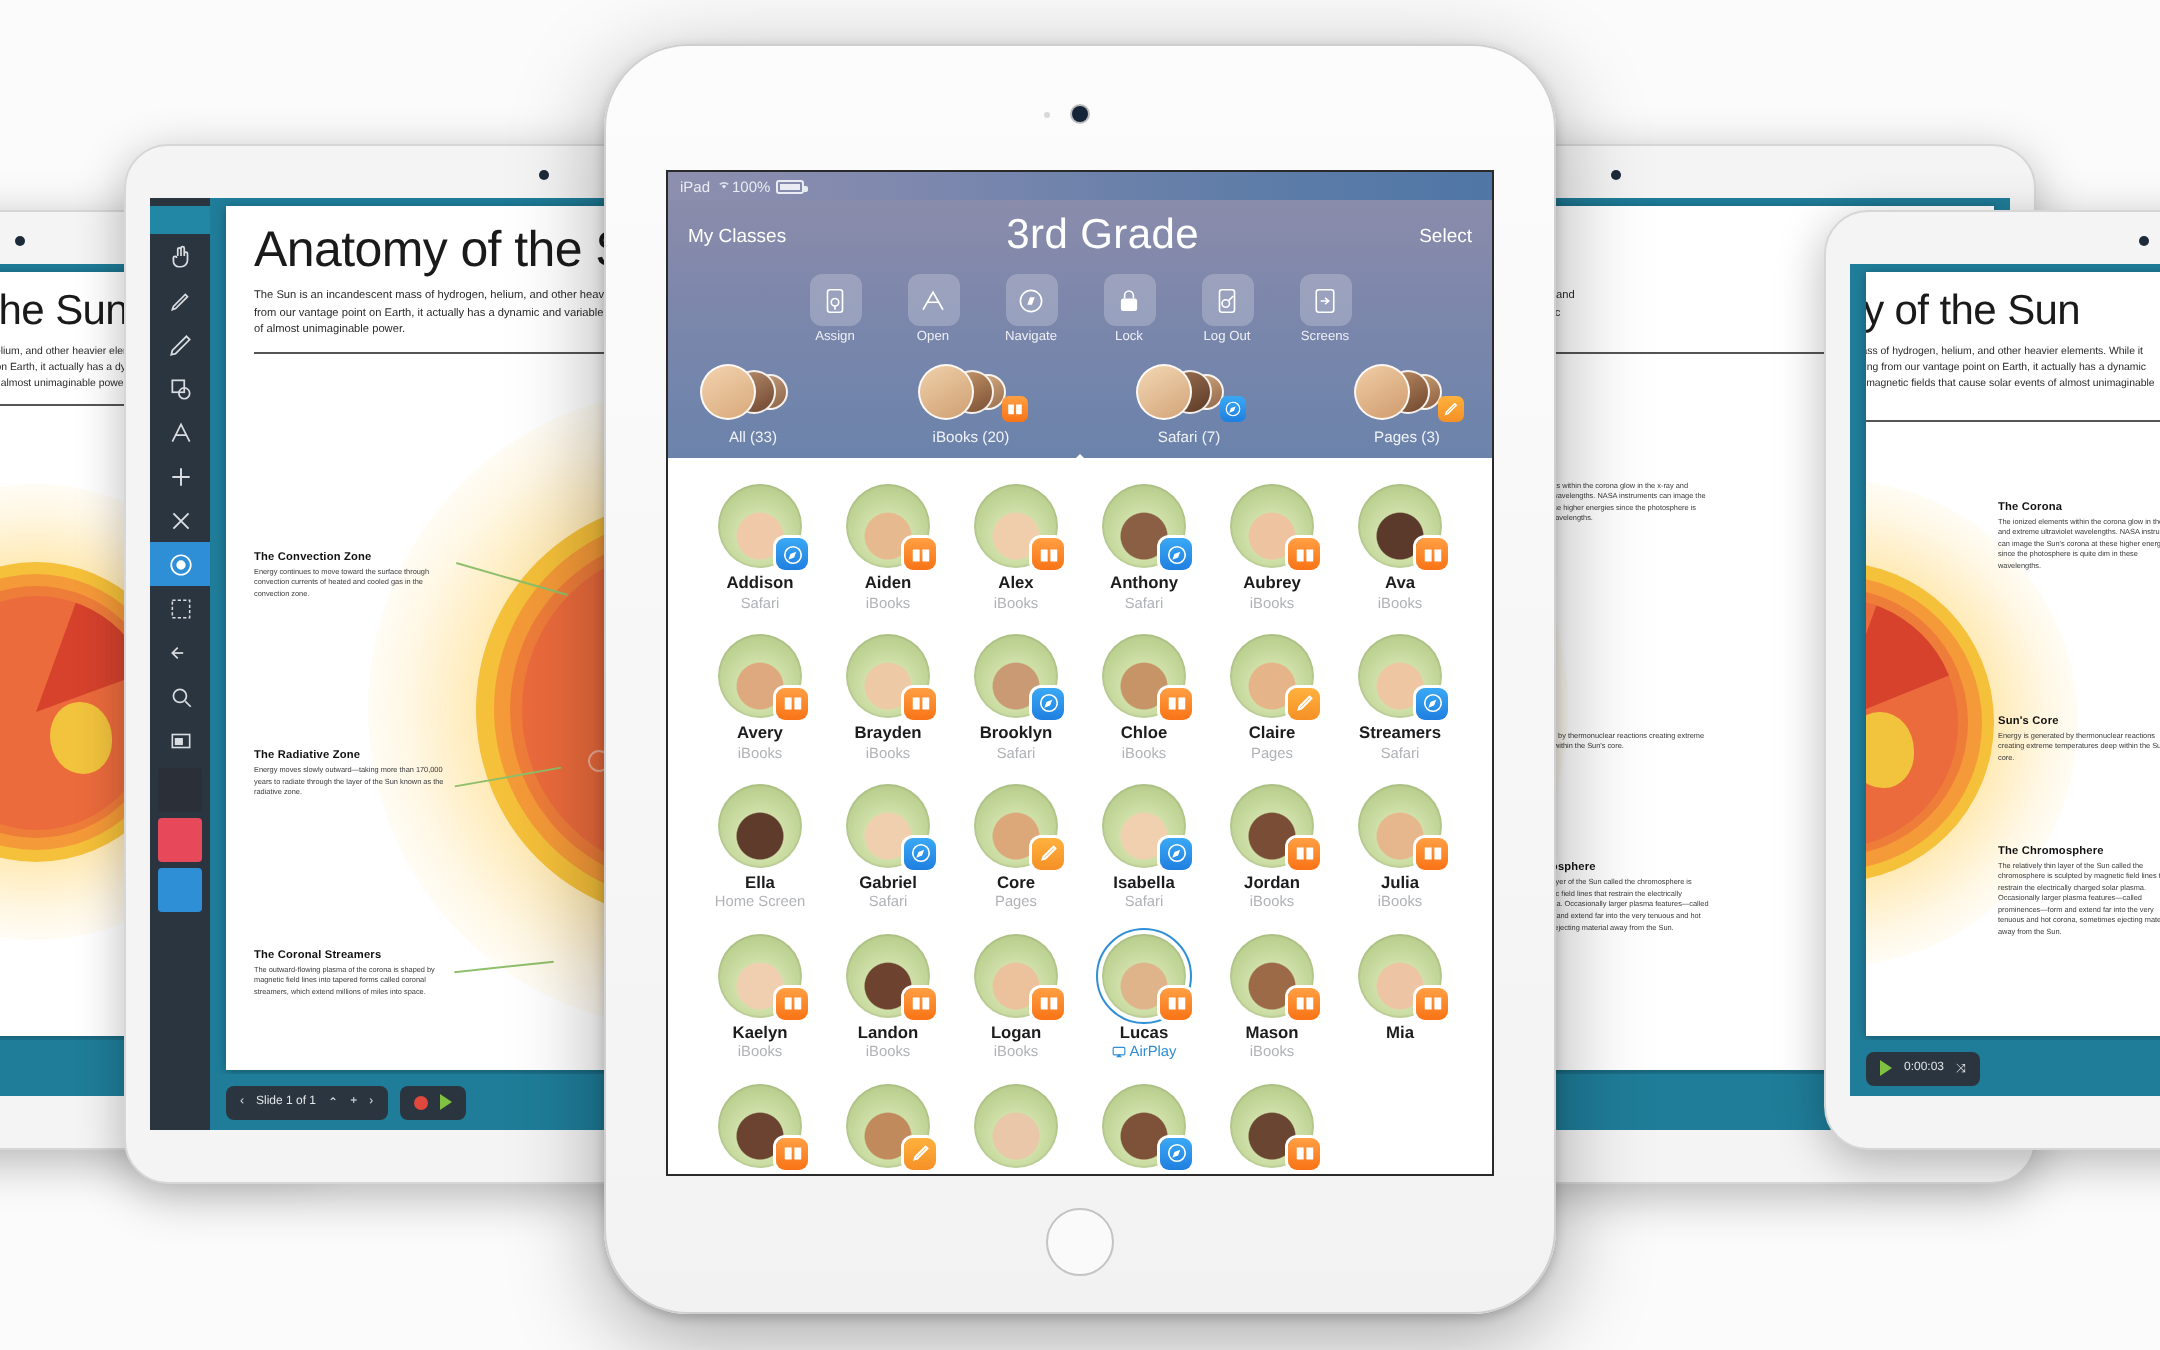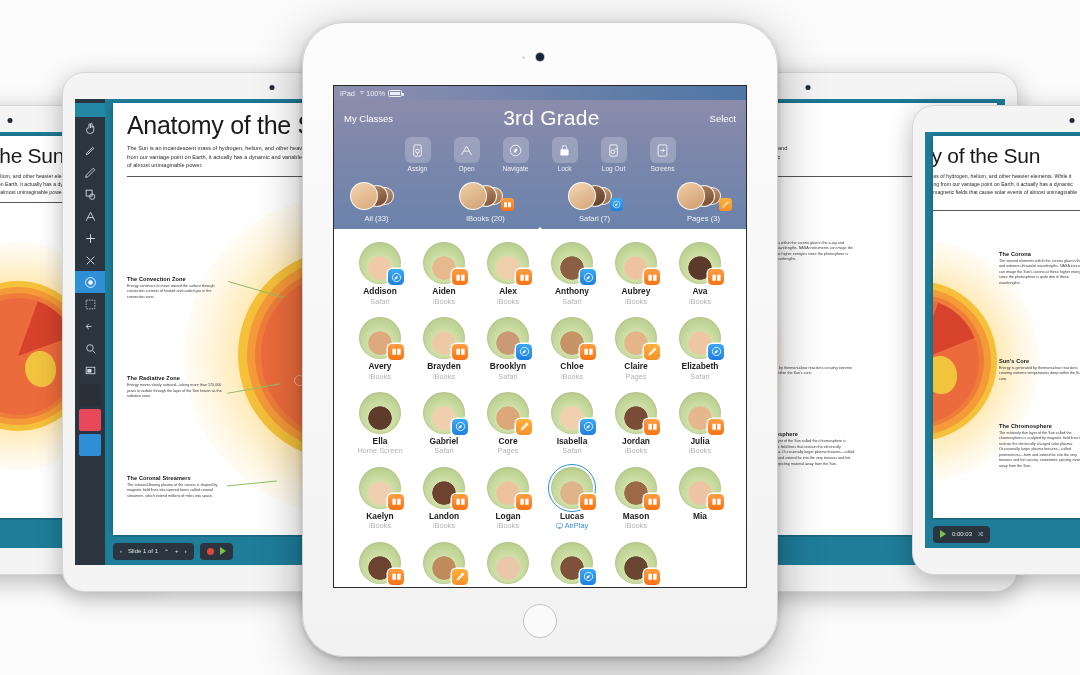--- a/index.html
+++ b/index.html
@@ -727,7 +727,7 @@
                     </svg>
                   </div>
                 </div>
-                <div class="s-name">Elizabeth</div>
+                <div class="s-name">Streamers</div>
                 <div class="s-status">Safari</div>
               </div>
               <div class="student">

